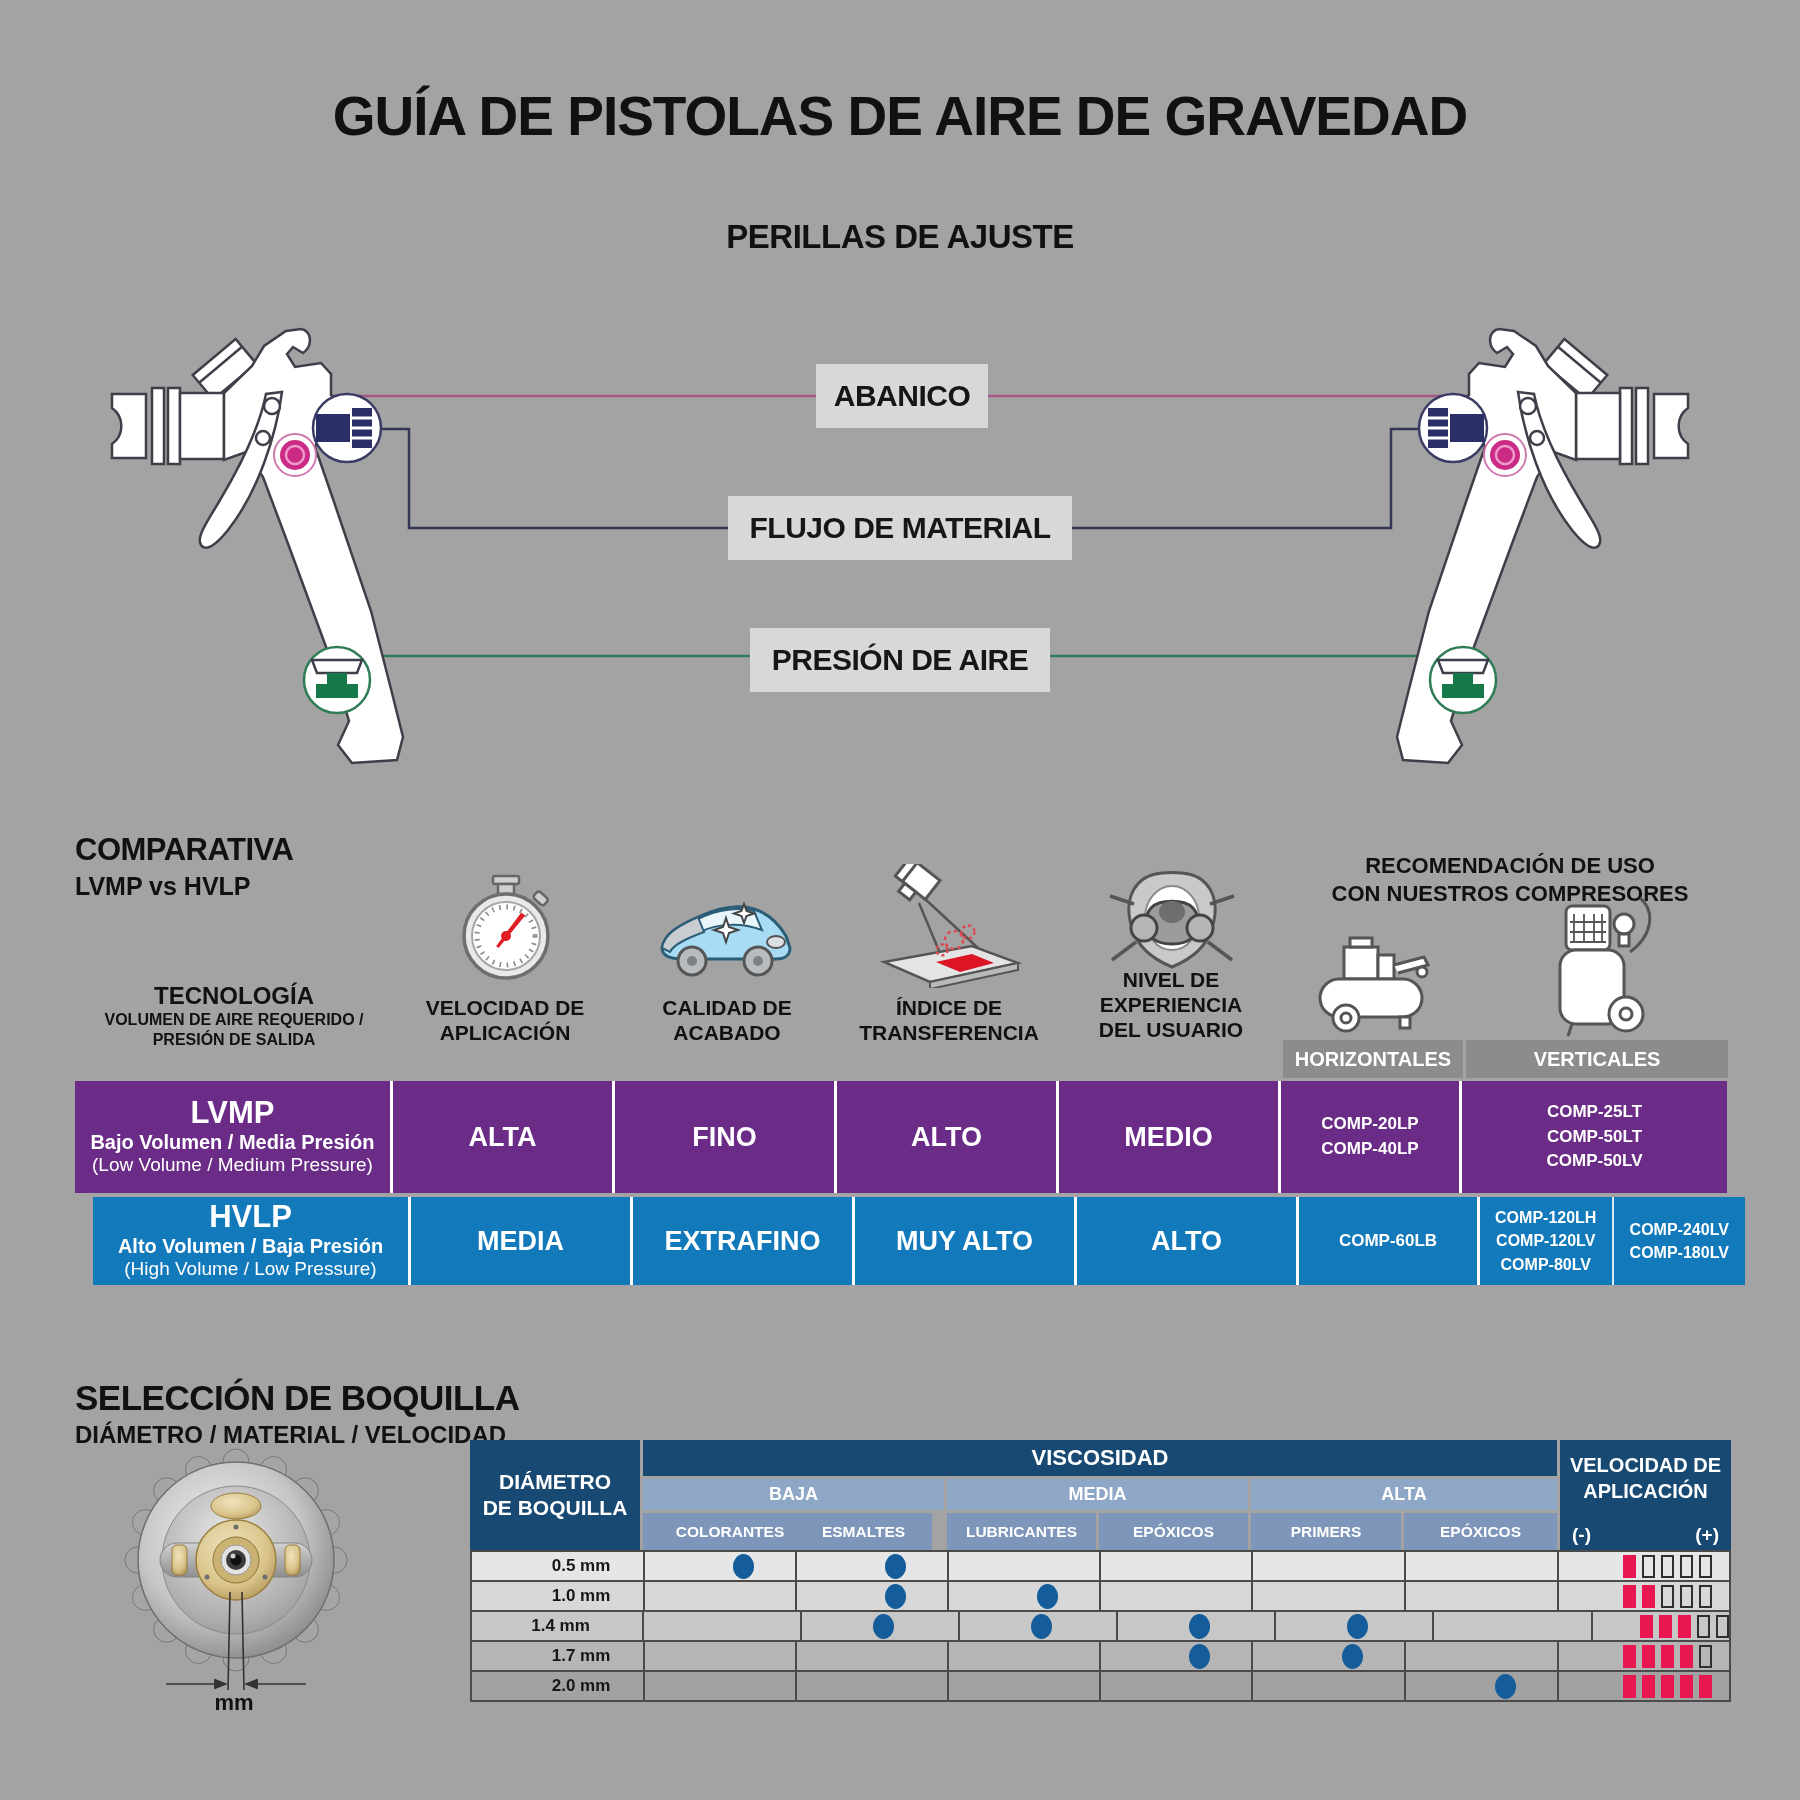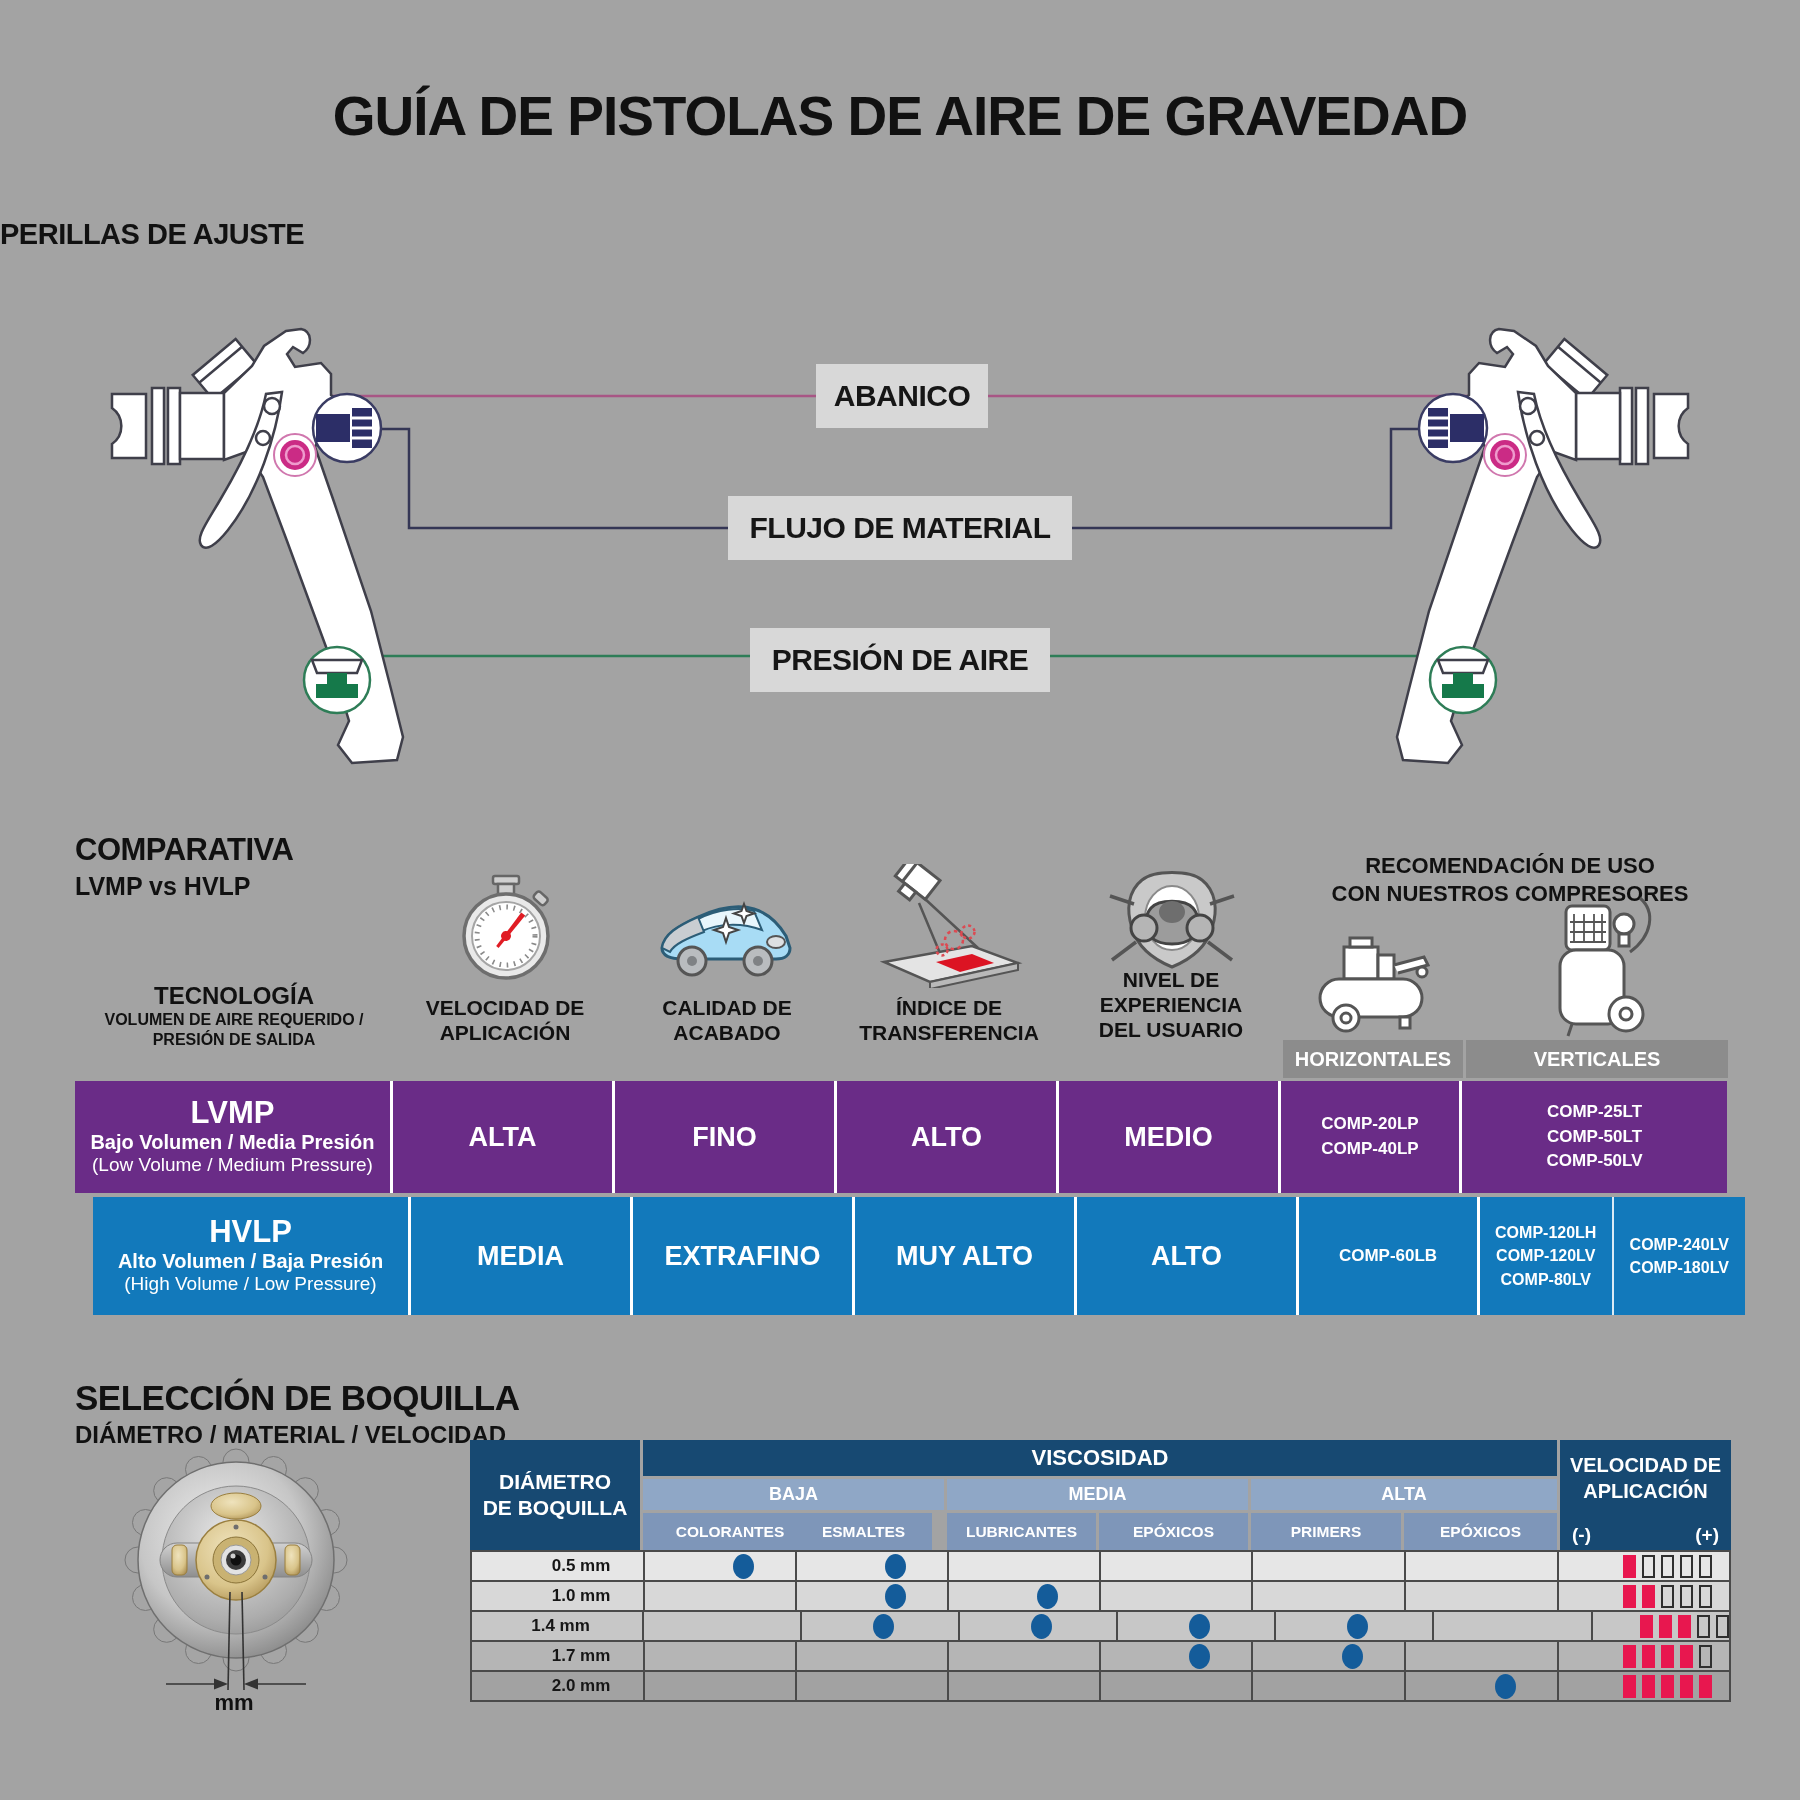--- a/index.html
+++ b/index.html
@@ -10,7 +10,7 @@
   .pre{white-space:pre-line;}
 
   .page-title{left:0;right:0;top:84px;text-align:center;font-size:55px;font-weight:800;letter-spacing:-1px;}
-  .adjust-heading{left:0;right:0;top:218px;font-size:29px;font-weight:800;letter-spacing:-0.5px;}
+  .adjust-heading{left:0;right:0;top:218px;text-align:center;font-size:33px;font-weight:800;letter-spacing:-0.5px;}
 
   .gun-svg{left:0;top:0;width:1800px;height:820px;z-index:1;}
   .gun-label{position:absolute;z-index:2;background:#d8d8d8;color:#161616;font-weight:800;

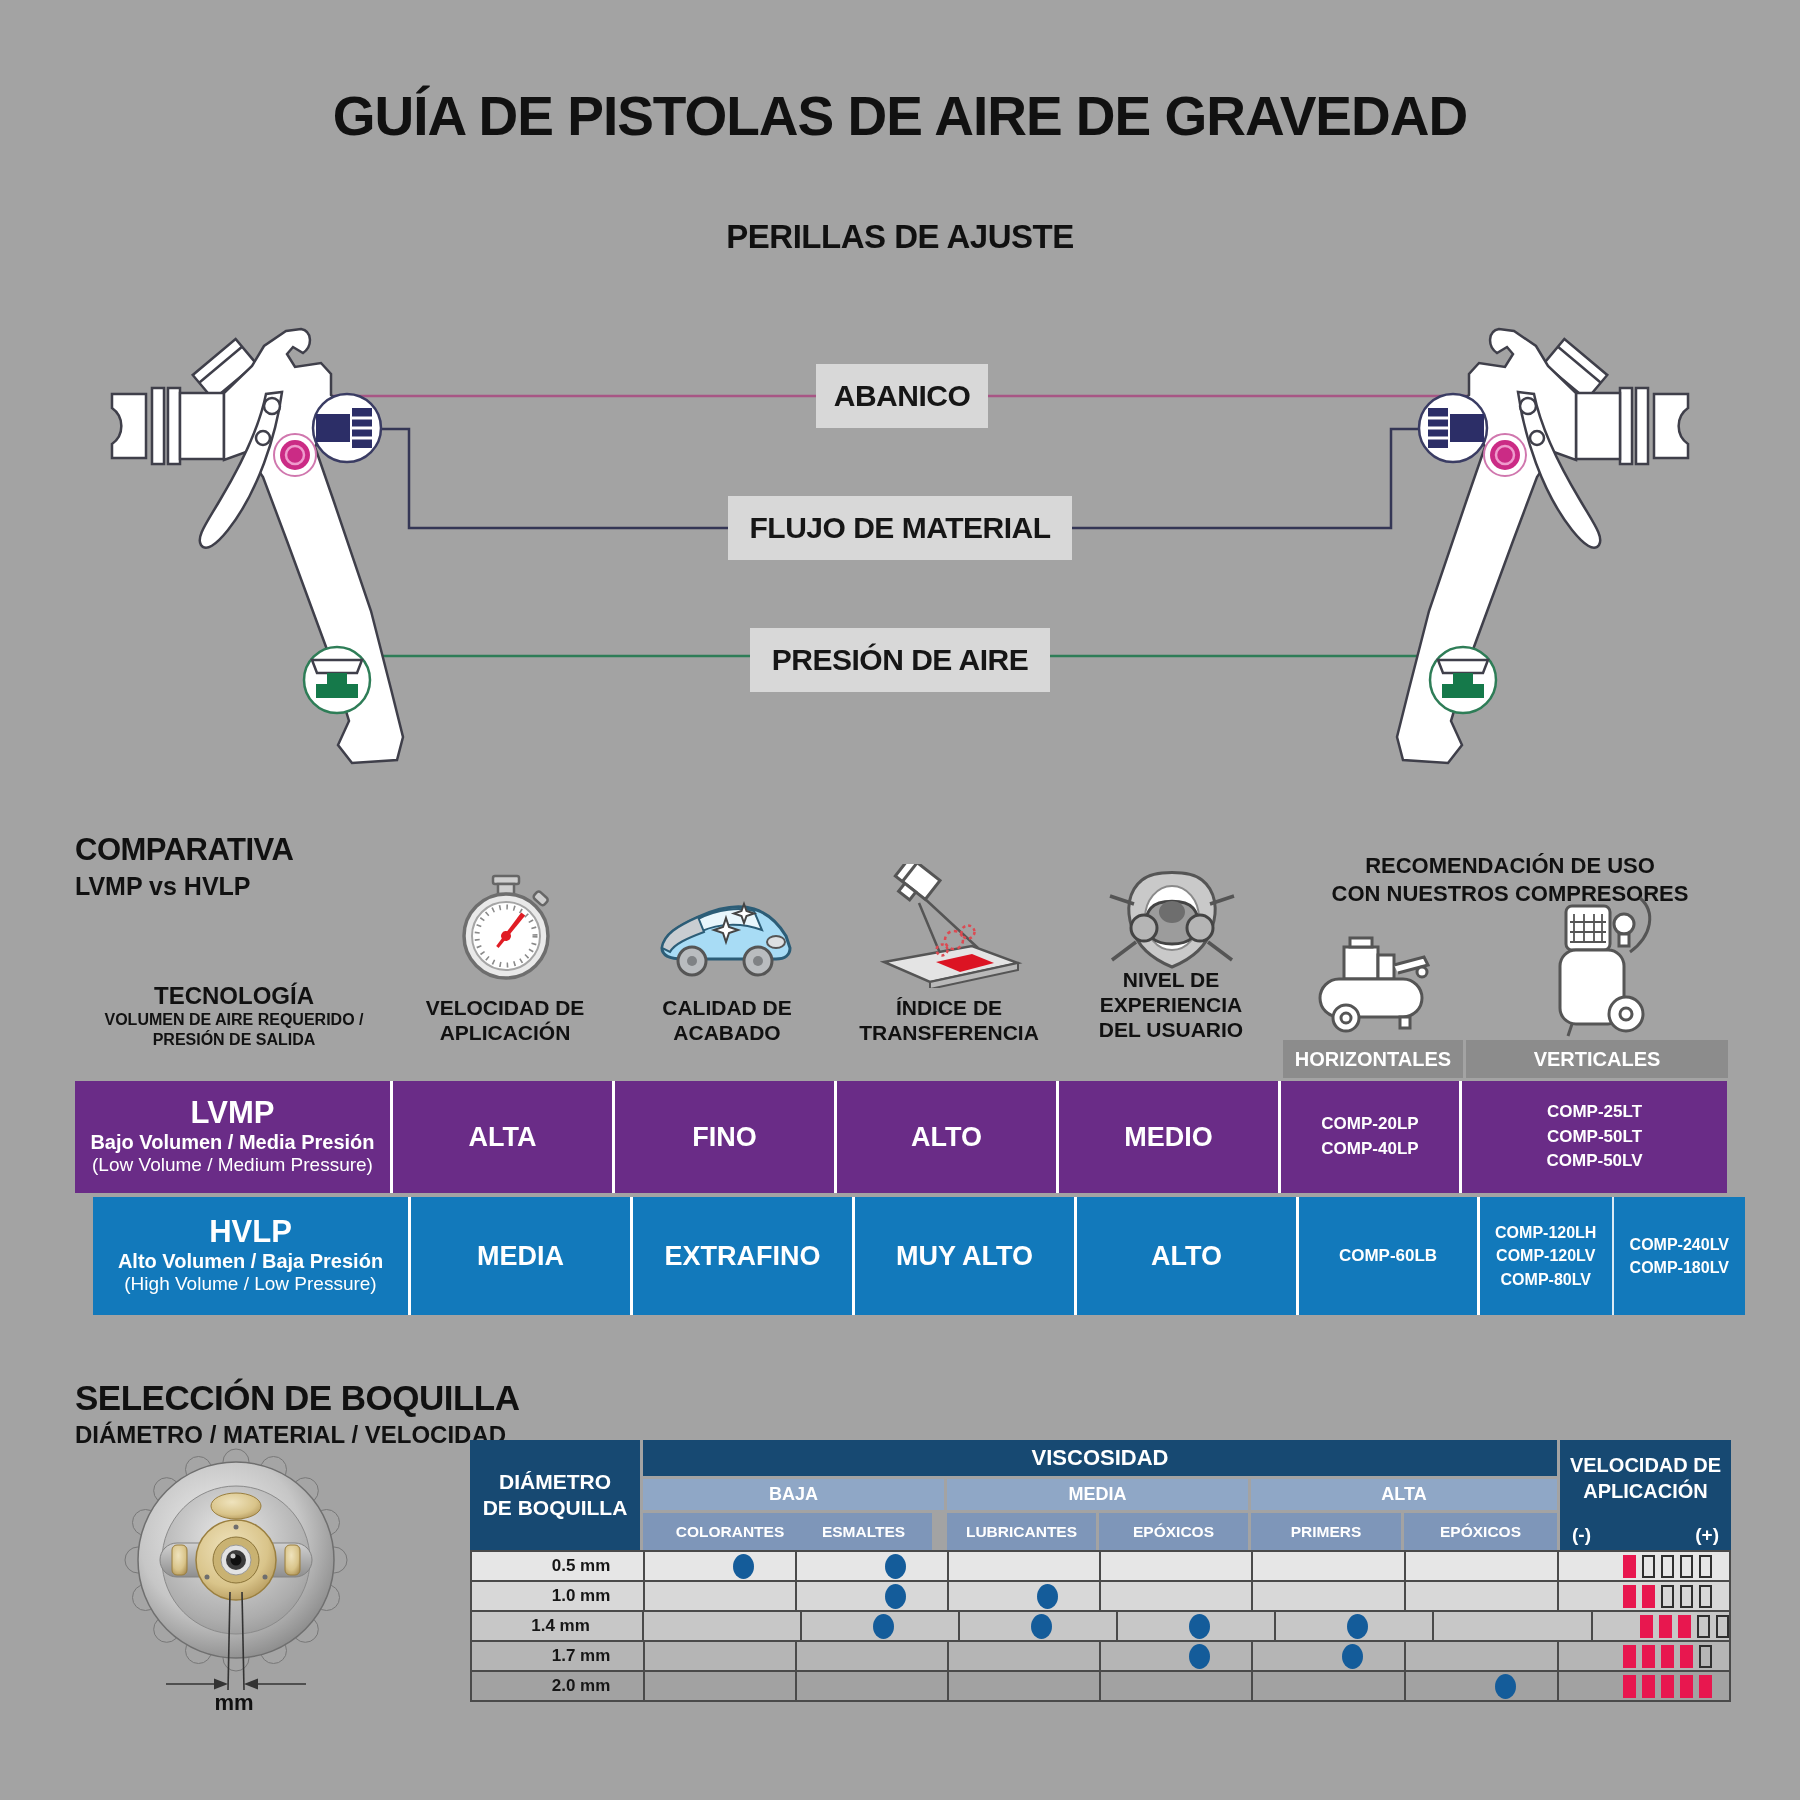--- a/index.html
+++ b/index.html
@@ -36,7 +36,7 @@
 
   .cmp-row{position:absolute;left:75px;display:flex;color:#fff;}
   #row-lvmp{top:1081px;height:112px;}
-  #row-hvlp{top:1197px;height:118px;padding-left:18px;}
+  #row-hvlp{top:1197px;height:88px;padding-left:18px;}
   .cmp-cell{display:flex;flex-direction:column;align-items:center;justify-content:center;
             border-right:3px solid #fff;box-sizing:border-box;height:100%;}
   .cmp-cell:last-child{border-right:none;}

